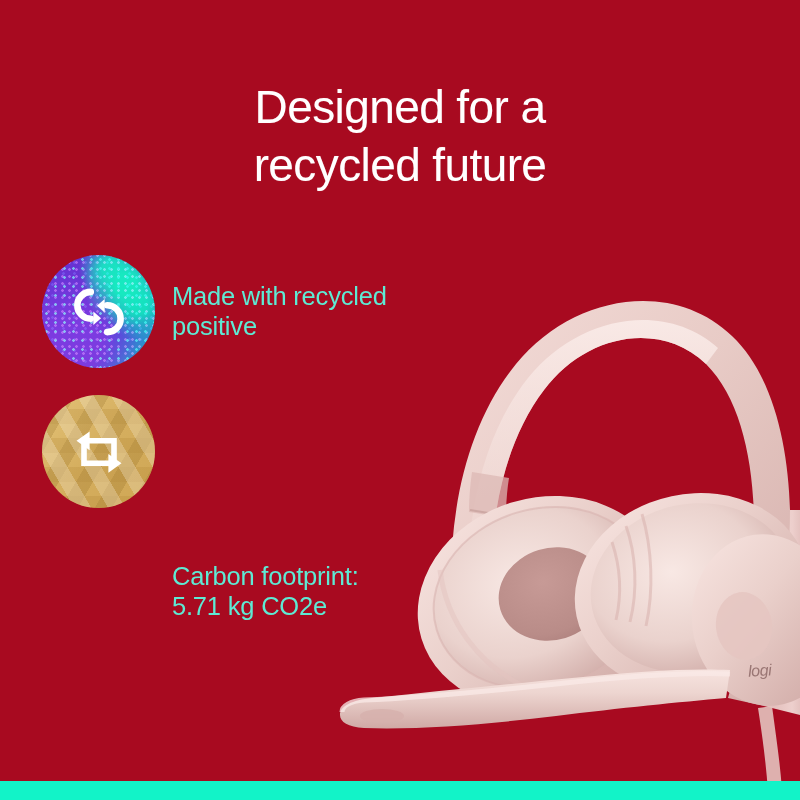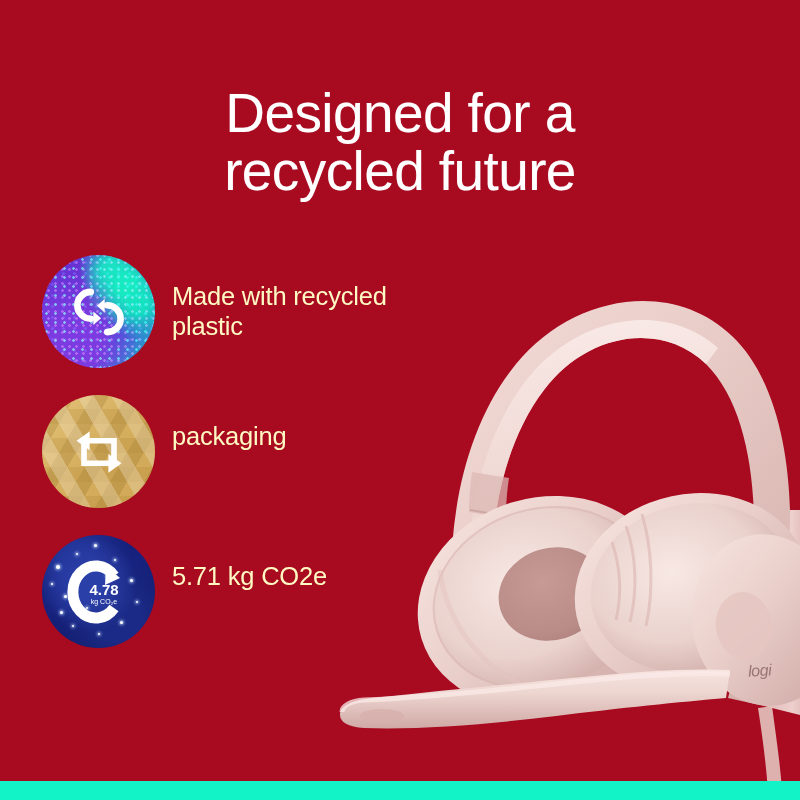--- a/index.html
+++ b/index.html
@@ -25,7 +25,7 @@
     position:absolute;left:0;top:47px;width:800px;
     text-align:center;color:#FFFFFF;z-index:30;
     font-family:"Liberation Sans", sans-serif;
-    font-size:55px;line-height:58px;letter-spacing:-0.6px;
+    font-size:46px;line-height:58px;letter-spacing:-0.6px;
     font-weight:400;
     text-shadow:0 0 1px rgba(255,255,255,0.25);
   }

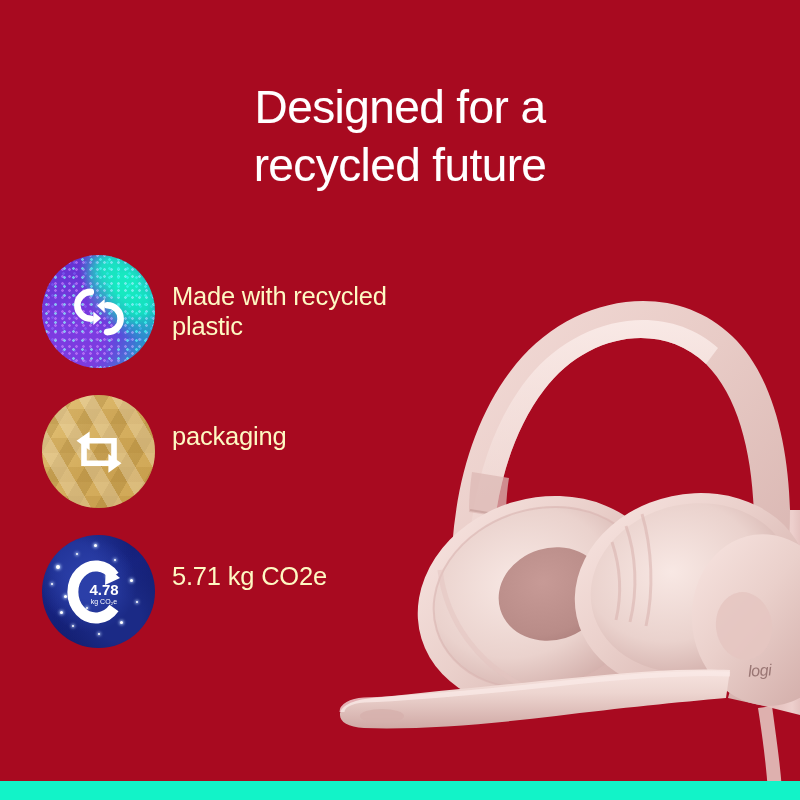--- a/index.html
+++ b/index.html
@@ -48,7 +48,7 @@
   }
   .f-text{
     position:absolute;left:130px;top:26px;width:300px;
-    color:#fef9c3;font-size:25.5px;line-height:30px;
+    color:#5eead4;font-size:25.5px;line-height:30px;
     letter-spacing:-0.2px;font-weight:400;
     font-family:"Liberation Sans", sans-serif;
   }

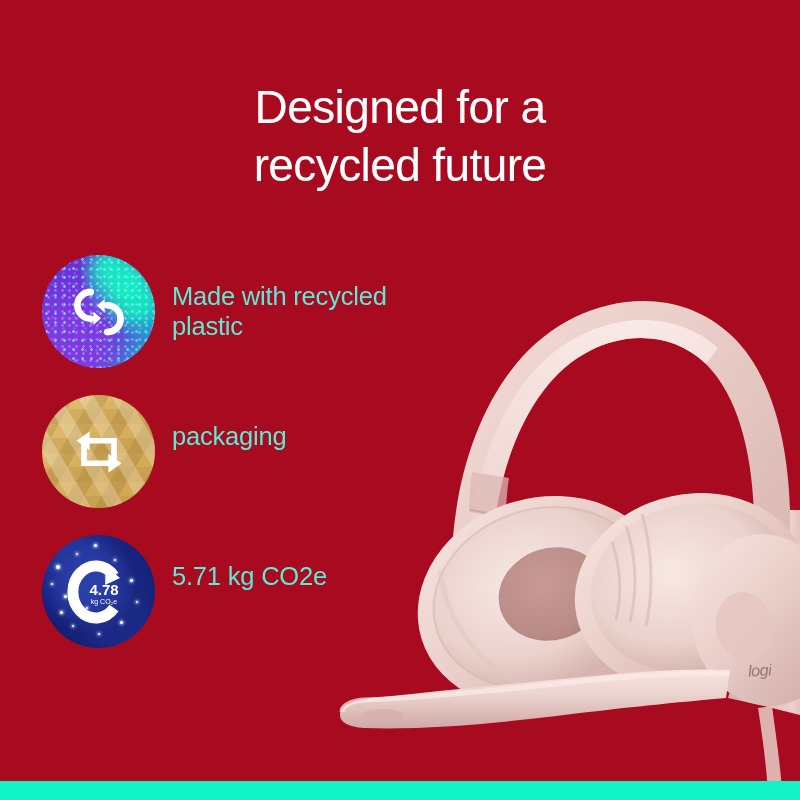--- a/index.html
+++ b/index.html
@@ -245,7 +245,7 @@
       </div>
       <div class="f-text">
         <span class="ln">Made with recycled</span>
-        <span class="ln">plastic</span>
+        <span class="ln">positive</span>
       </div>
     </div>
 

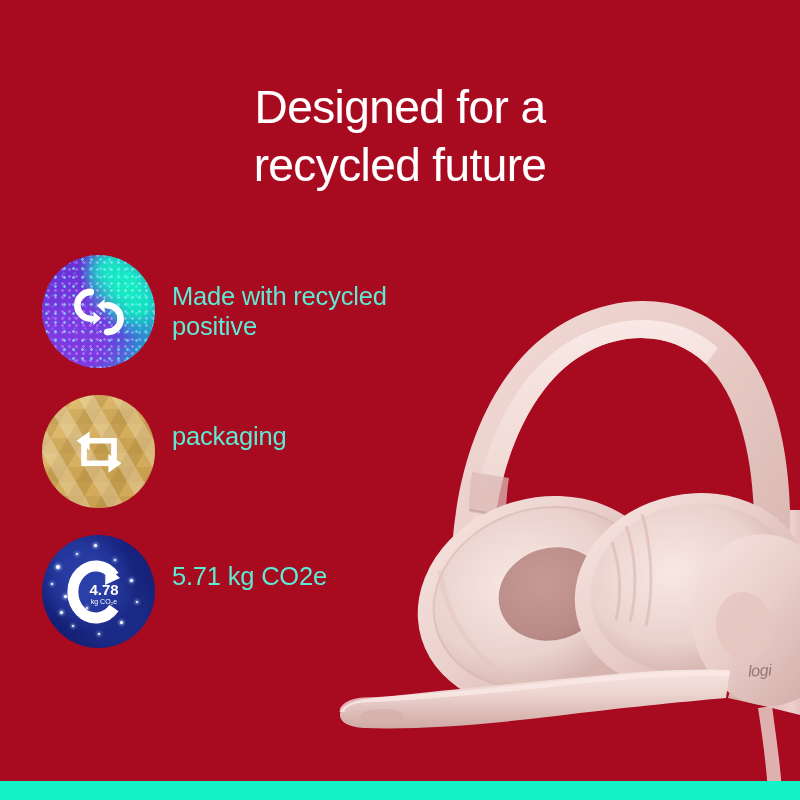--- a/index.html
+++ b/index.html
@@ -264,7 +264,6 @@
         </div>
       </div>
       <div class="f-text">
-        <span class="ln">packaging</span>
       </div>
     </div>
 

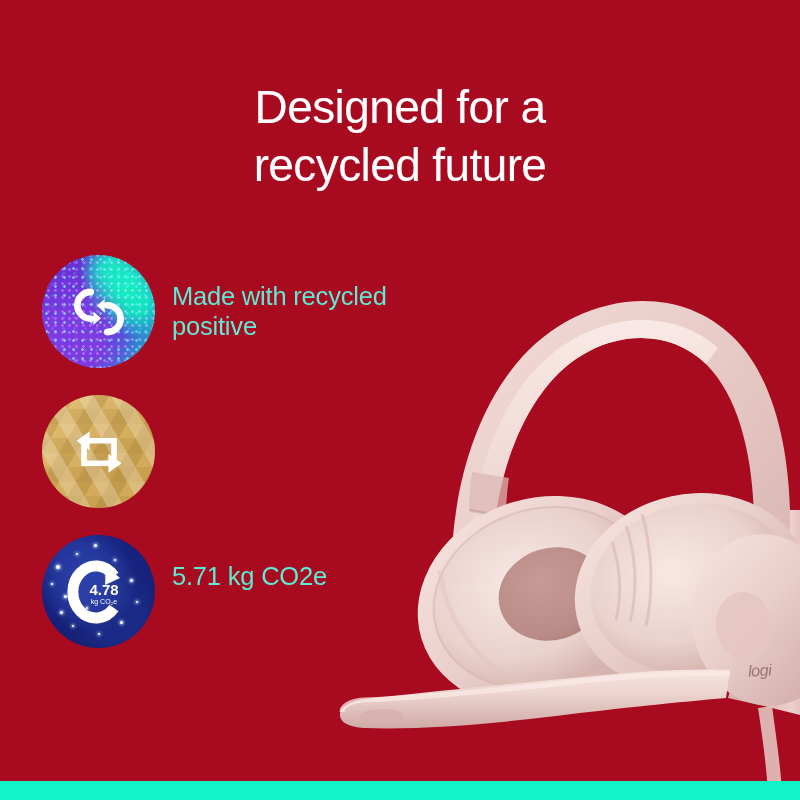--- a/index.html
+++ b/index.html
@@ -268,32 +268,6 @@
     </div>
 
     <div class="feature">
-      <div class="f-badge badge-carbon">
-        <div class="stars">
-          <i style="left:14px;top:30px;width:4px;height:4px;"></i>
-          <i style="left:22px;top:60px;width:3px;height:3px;"></i>
-          <i style="left:9px;top:48px;width:2px;height:2px;"></i>
-          <i style="left:34px;top:18px;width:2px;height:2px;"></i>
-          <i style="left:52px;top:9px;width:3px;height:3px;"></i>
-          <i style="left:72px;top:24px;width:2px;height:2px;"></i>
-          <i style="left:88px;top:44px;width:3px;height:3px;"></i>
-          <i style="left:94px;top:66px;width:2px;height:2px;"></i>
-          <i style="left:78px;top:86px;width:3px;height:3px;"></i>
-          <i style="left:56px;top:98px;width:2px;height:2px;"></i>
-          <i style="left:30px;top:90px;width:2px;height:2px;"></i>
-          <i style="left:18px;top:76px;width:3px;height:3px;"></i>
-          <i style="left:64px;top:40px;width:2px;height:2px;"></i>
-          <i style="left:44px;top:72px;width:2px;height:2px;"></i>
-        </div>
-        <div class="glyph">
-          <svg width="74" height="74" viewBox="0 0 74 74" xmlns="http://www.w3.org/2000/svg">
-            <path d="M52 21 A 23 26 0 1 0 52 53" fill="none" stroke="#FFFFFF" stroke-width="11" stroke-linecap="butt"></path>
-            <path d="M44 11 L 58 23 L 43 30 Z" fill="#FFFFFF"></path>
-            <text x="42" y="40" font-family="Liberation Sans, sans-serif" font-size="15" font-weight="bold" fill="#FFFFFF" text-anchor="middle">4.78</text>
-            <text x="42" y="49" font-family="Liberation Sans, sans-serif" font-size="7" fill="#FFFFFF" text-anchor="middle">kg CO₂e</text>
-          </svg>
-        </div>
-      </div>
       <div class="f-text">
         <span class="ln">5.71 kg CO2e</span>
       </div>

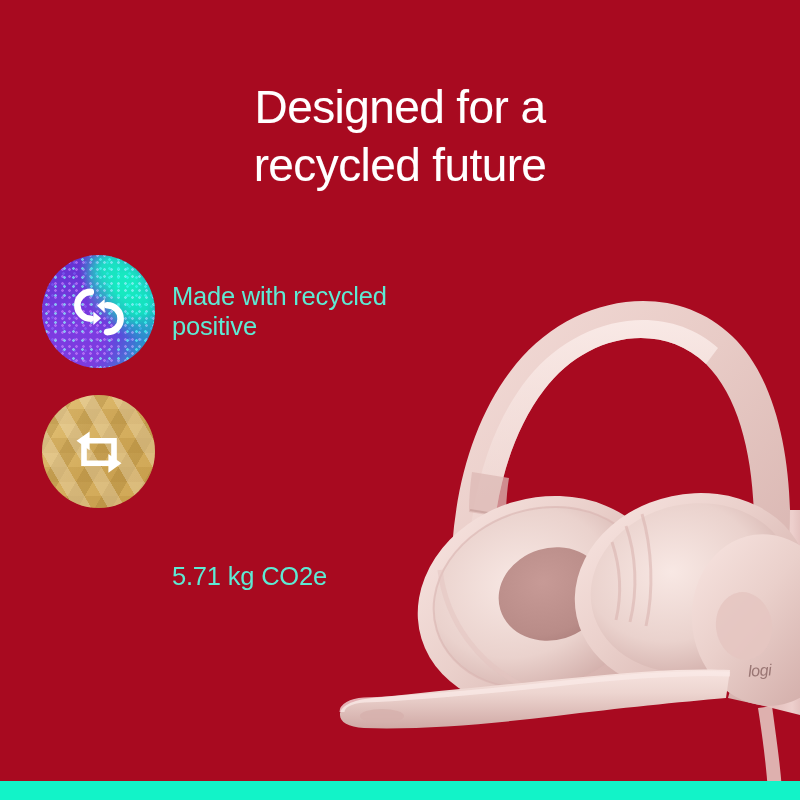--- a/index.html
+++ b/index.html
@@ -269,6 +269,7 @@
 
     <div class="feature">
       <div class="f-text">
+        <span class="ln">Carbon footprint:</span>
         <span class="ln">5.71 kg CO2e</span>
       </div>
     </div>

